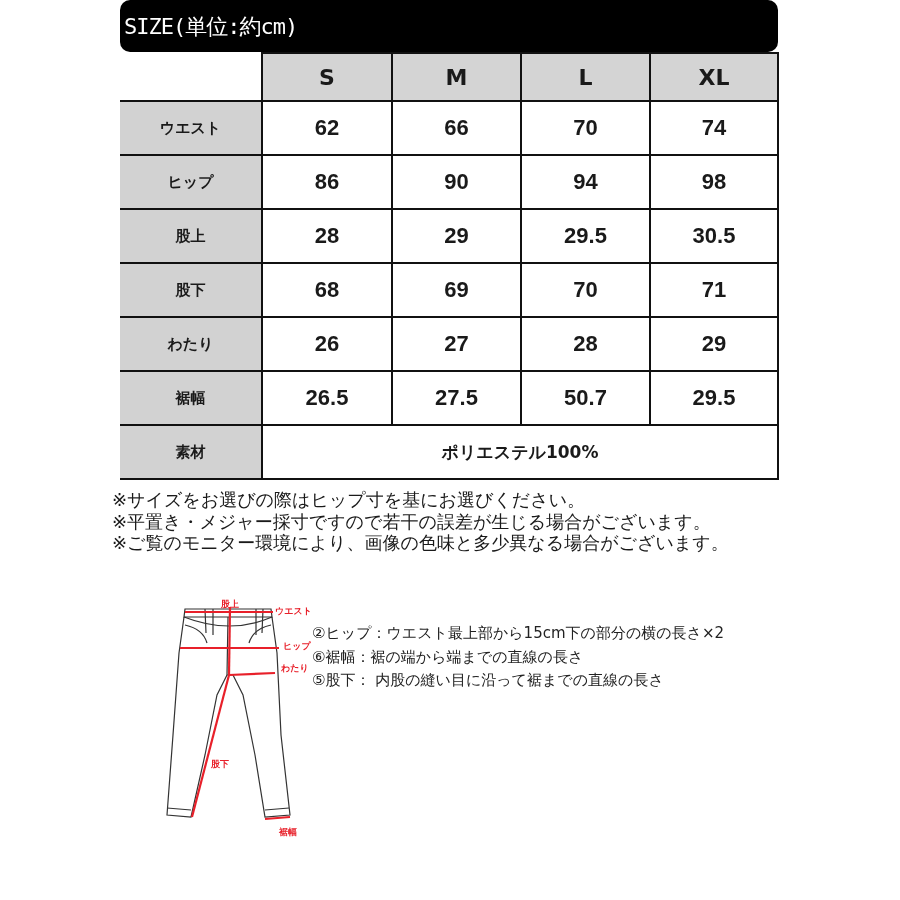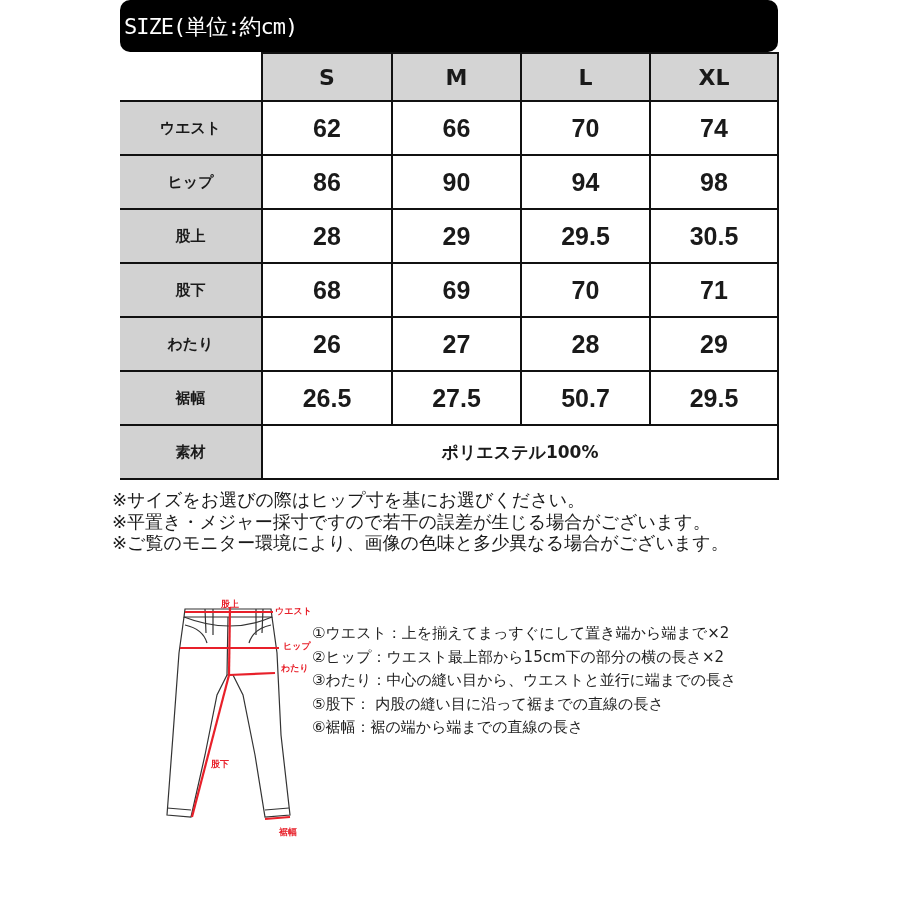--- a/index.html
+++ b/index.html
@@ -17,7 +17,7 @@
     table.size th { background: #d4d4d4; font-size: 22px; font-weight: bold; }
     table.size th.blank { background: #fff; border-top: none; border-left: none; }
     table.size td.label { background: #d2d2d2; font-size: 15px; font-weight: bold; }
-    table.size td.val { background: #fff; font-size: 25px; font-weight: bold;
+    table.size td.val { background: #fff; font-size: 22px; font-weight: bold;
                         font-family: "Liberation Sans", sans-serif; }
     table.size td.mat { font-size: 17px; font-weight: bold; }
     table.size td:first-child, table.size th:first-child { border-left: none; }

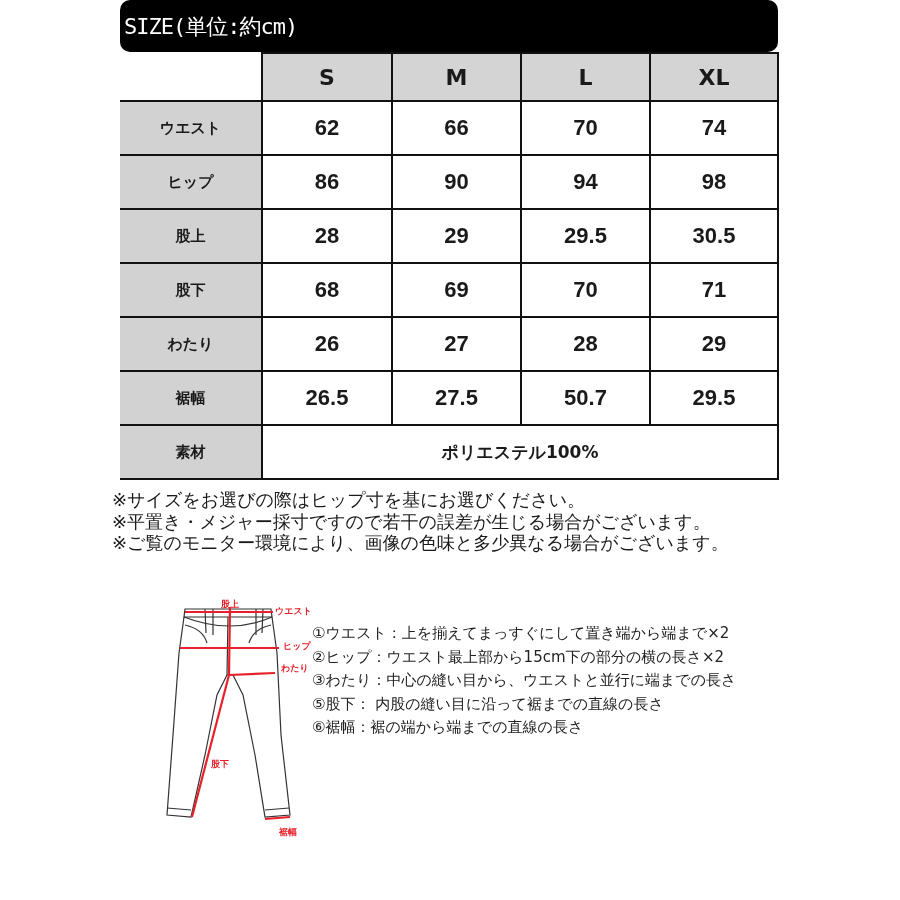--- a/index.html
+++ b/index.html
@@ -150,7 +150,6 @@
 </div>
 
 <div class="legend">
-  <div>①ウエスト：上を揃えてまっすぐにして置き端から端まで×2</div>
   <div>②ヒップ：ウエスト最上部から15cm下の部分の横の長さ×2</div>
   <div>③わたり：中心の縫い目から、ウエストと並行に端までの長さ</div>
   <div>⑤股下： 内股の縫い目に沿って裾までの直線の長さ</div>

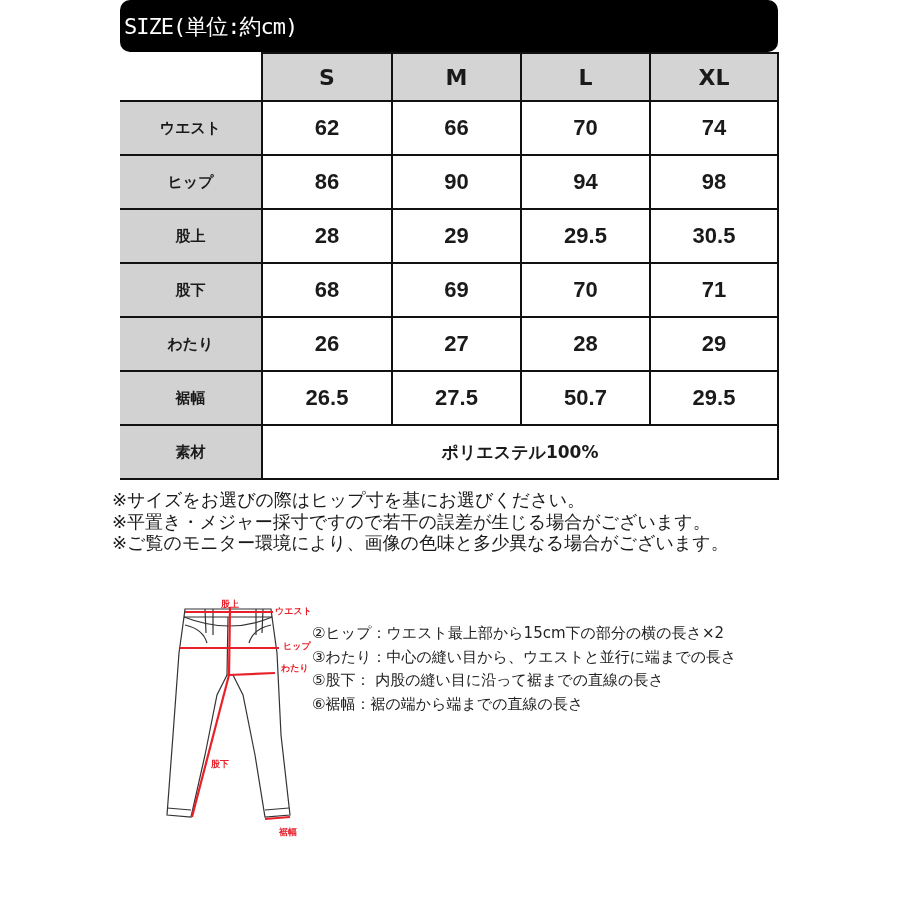--- a/index.html
+++ b/index.html
@@ -151,7 +151,6 @@
 
 <div class="legend">
   <div>②ヒップ：ウエスト最上部から15cm下の部分の横の長さ×2</div>
-  <div>③わたり：中心の縫い目から、ウエストと並行に端までの長さ</div>
   <div>⑤股下： 内股の縫い目に沿って裾までの直線の長さ</div>
   <div>⑥裾幅：裾の端から端までの直線の長さ</div>
 </div>

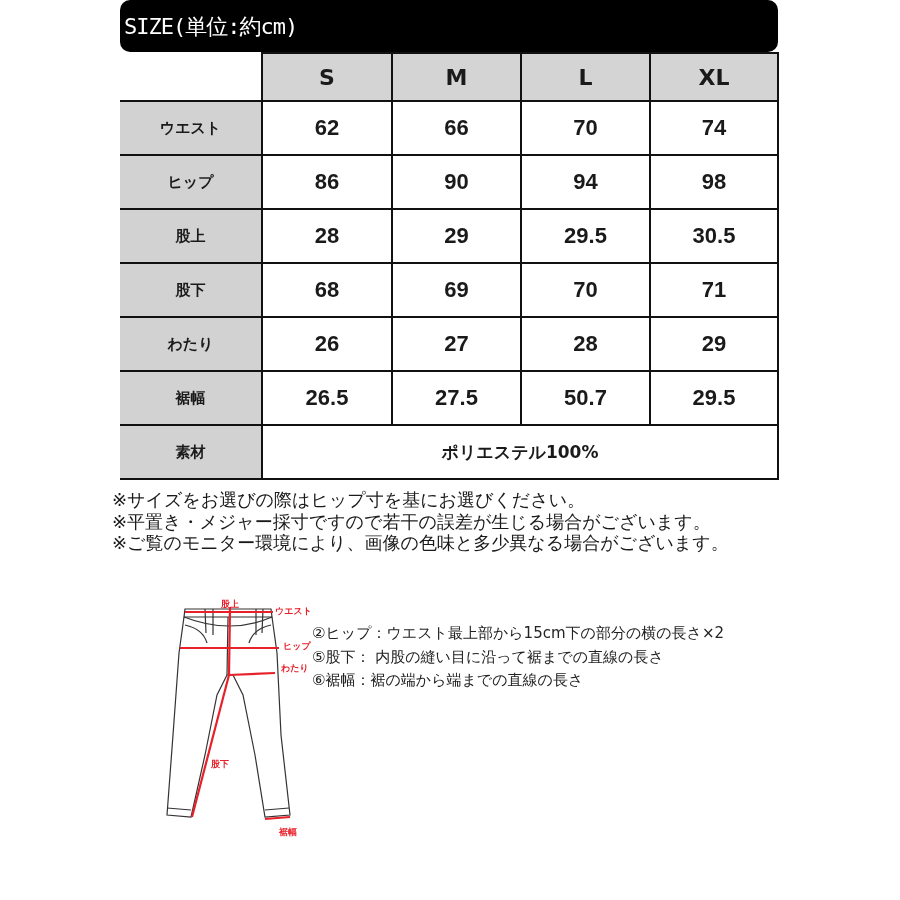--- a/index.html
+++ b/index.html
@@ -151,8 +151,8 @@
 
 <div class="legend">
   <div>②ヒップ：ウエスト最上部から15cm下の部分の横の長さ×2</div>
+  <div>⑥裾幅：裾の端から端までの直線の長さ</div>
   <div>⑤股下： 内股の縫い目に沿って裾までの直線の長さ</div>
-  <div>⑥裾幅：裾の端から端までの直線の長さ</div>
 </div>
 
 </body></html>

